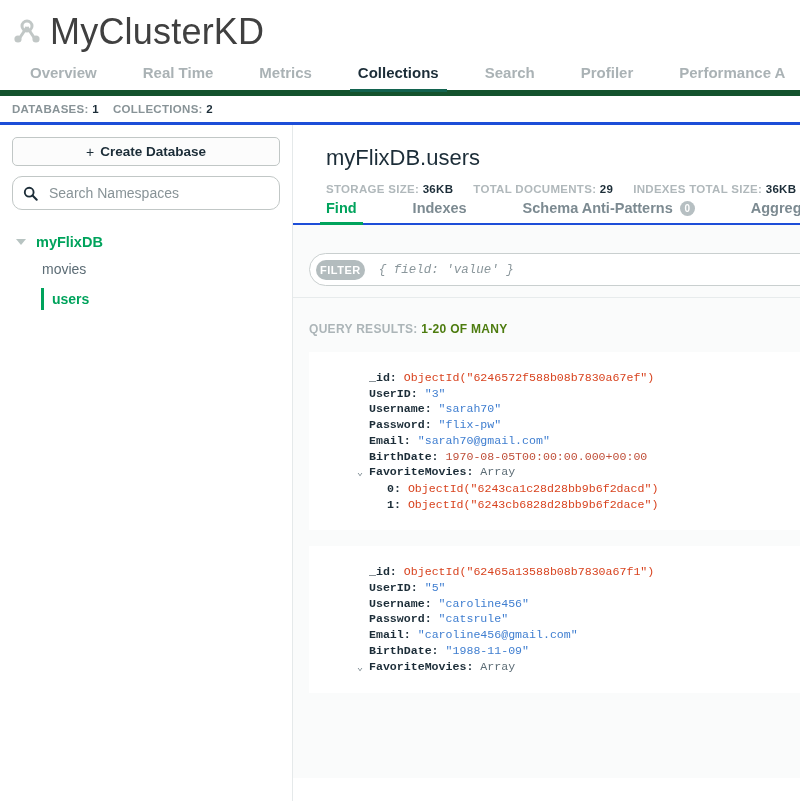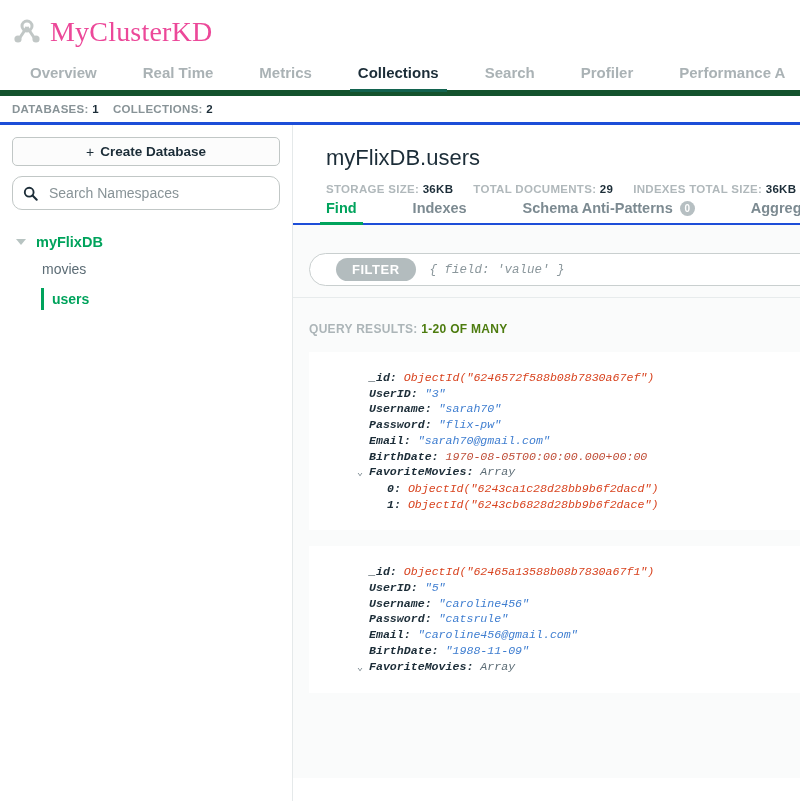--- a/index.html
+++ b/index.html
@@ -21,9 +21,9 @@
   }
   .cluster-icon { width: 34px; height: 34px; flex: 0 0 34px; margin-right: 6px; }
   .cluster-title {
-    font-family: Liberation Serif, serif;
-    font-size: 28px;
-    color: #ec4899;
+    font-family: Liberation Sans, sans-serif;
+    font-size: 36px;
+    color: #404040;
     letter-spacing: 0.2px;
     white-space: nowrap;
   }

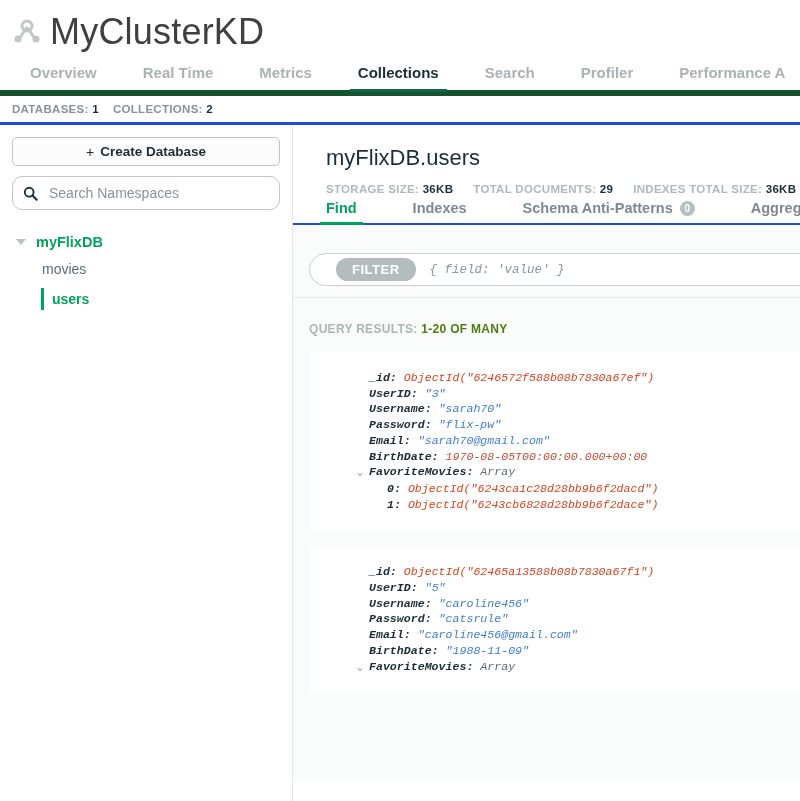--- a/index.html
+++ b/index.html
@@ -204,12 +204,11 @@
   .filter-pill {
     background: #b3bcbe; color: #ffffff;
     border-radius: 12px;
-    font-size: 13px; font-weight: bold;
+    font-size: 11px; font-weight: bold;
     letter-spacing: 0.5px;
-    padding: 4px 16px;
+    padding: 4px 4px;
     margin-right: 12px;
     cursor: pointer;
-    margin-left: 20px;
   }
   .filter-input {
     border: none; outline: none; background: transparent;

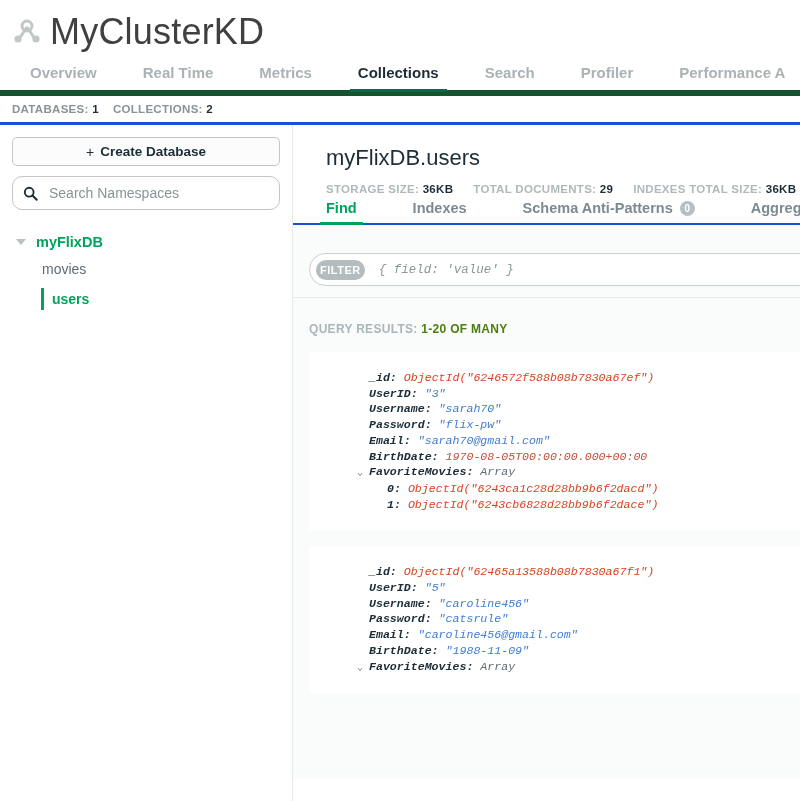--- a/index.html
+++ b/index.html
@@ -233,7 +233,6 @@
     margin: 0 0 16px 16px;
     padding: 18px 0 18px 0;
     min-height: 60px;
-    font-style: italic;
   }
   .doc-line {
     font-family: "Liberation Mono", monospace;

